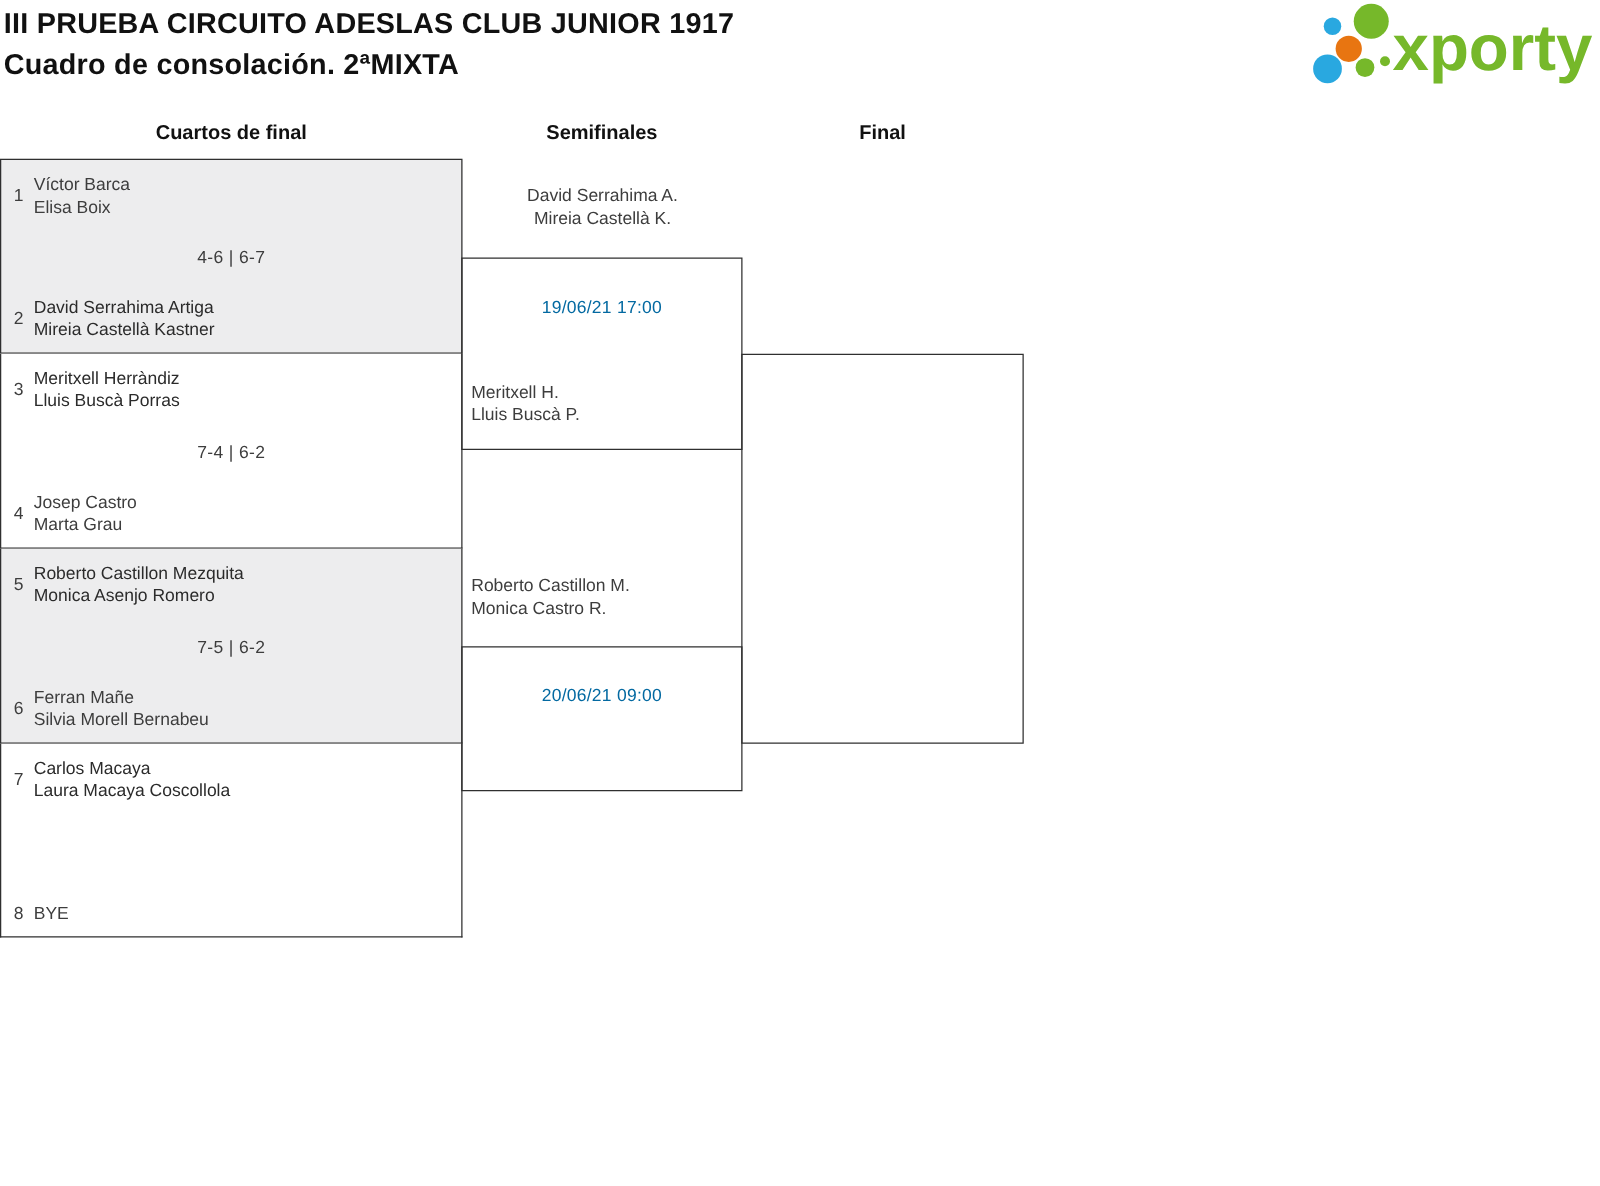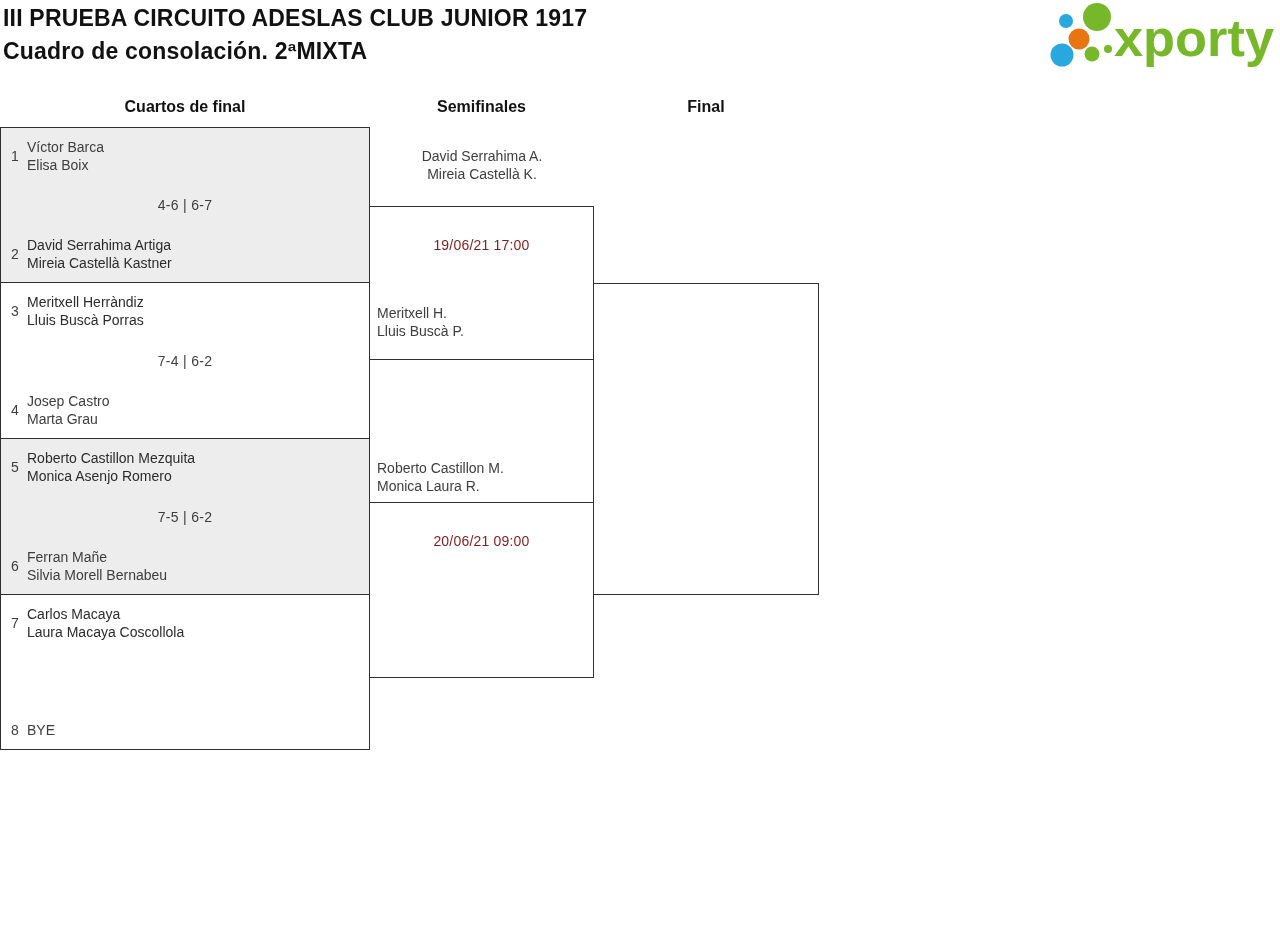--- a/index.html
+++ b/index.html
@@ -88,7 +88,7 @@
     top: 30px;
     text-align: center;
     font-size: 14px;
-    color: #7f1d1d;
+    color: #0369a1;
     letter-spacing: 0.2px;
   }
   .final-box { left: 593px; top: 283px; width: 226px; height: 312px; }

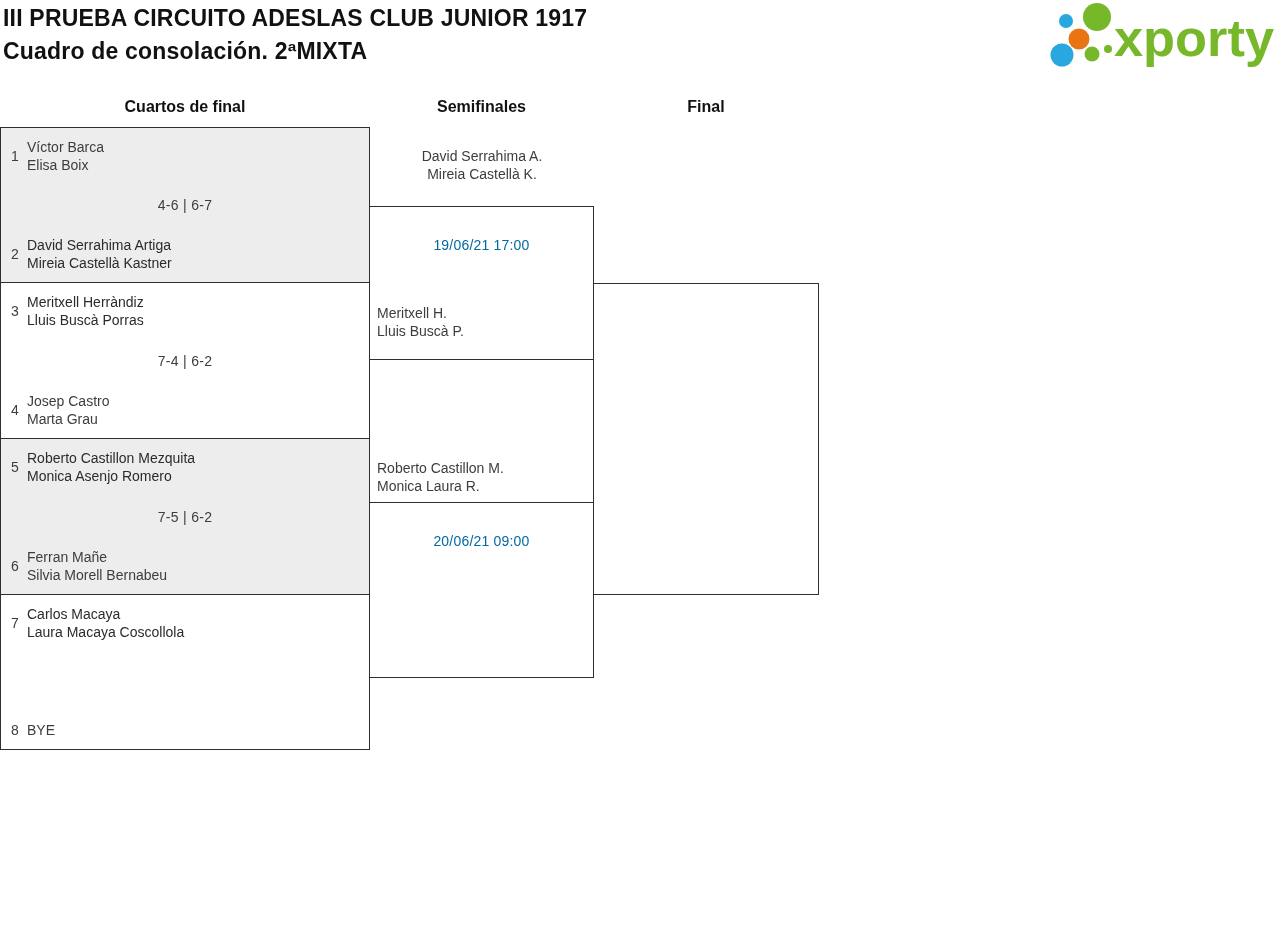--- a/index.html
+++ b/index.html
@@ -216,7 +216,7 @@
   </div>
   <div class="sf-team" style="top:459px;">
     <div>Roberto Castillon M.</div>
-    <div>Monica Laura R.</div>
+    <div>Monica Castro R.</div>
   </div>
 
   <div class="final-box"></div>

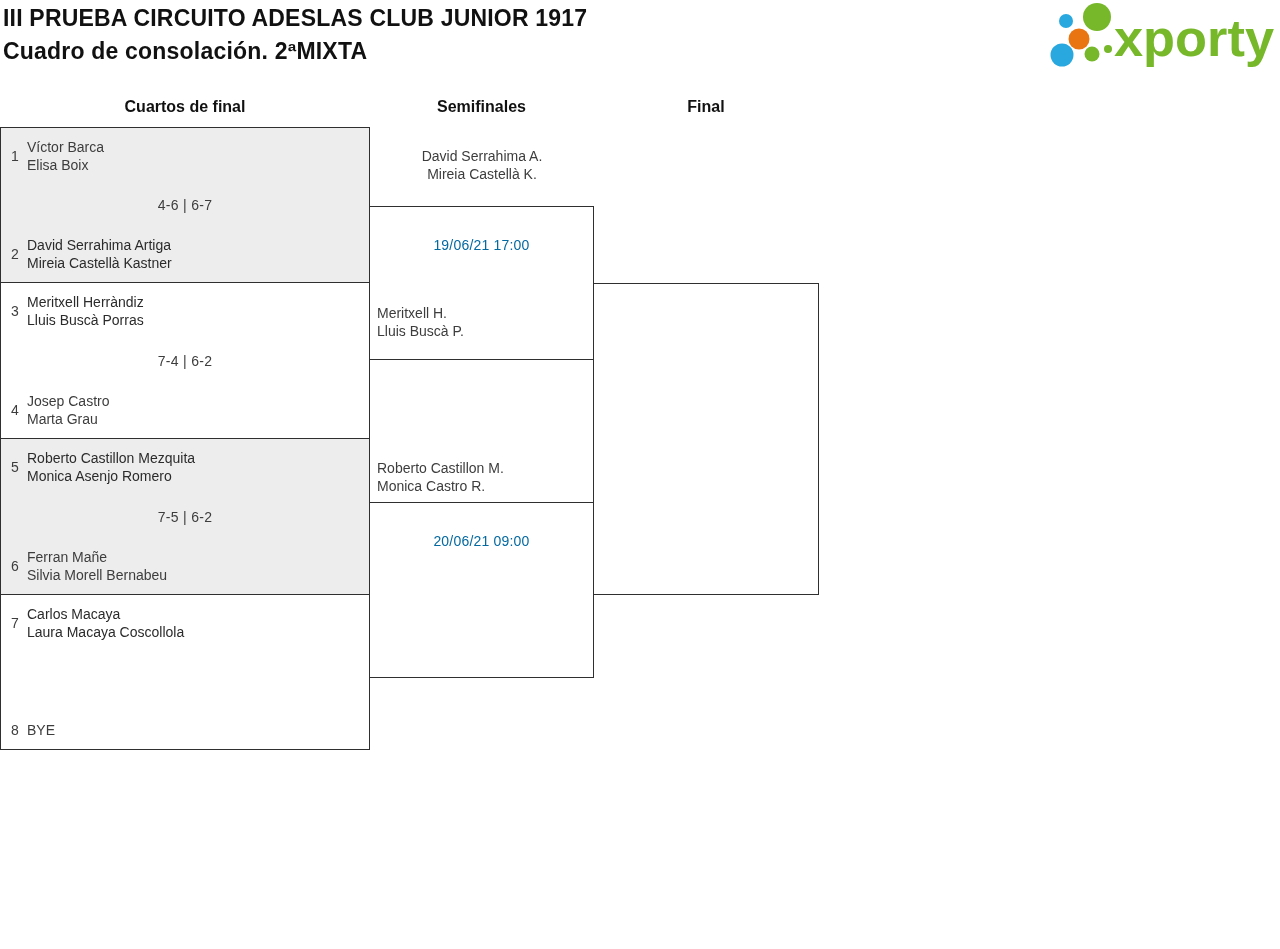--- a/index.html
+++ b/index.html
@@ -211,7 +211,7 @@
     <div>Lluis Buscà P.</div>
   </div>
 
-  <div class="sf-box" style="top:502px;height:176px;">
+  <div class="sf-box" style="top:517px;height:116px;">
     <div class="match-date">20/06/21 09:00</div>
   </div>
   <div class="sf-team" style="top:459px;">

